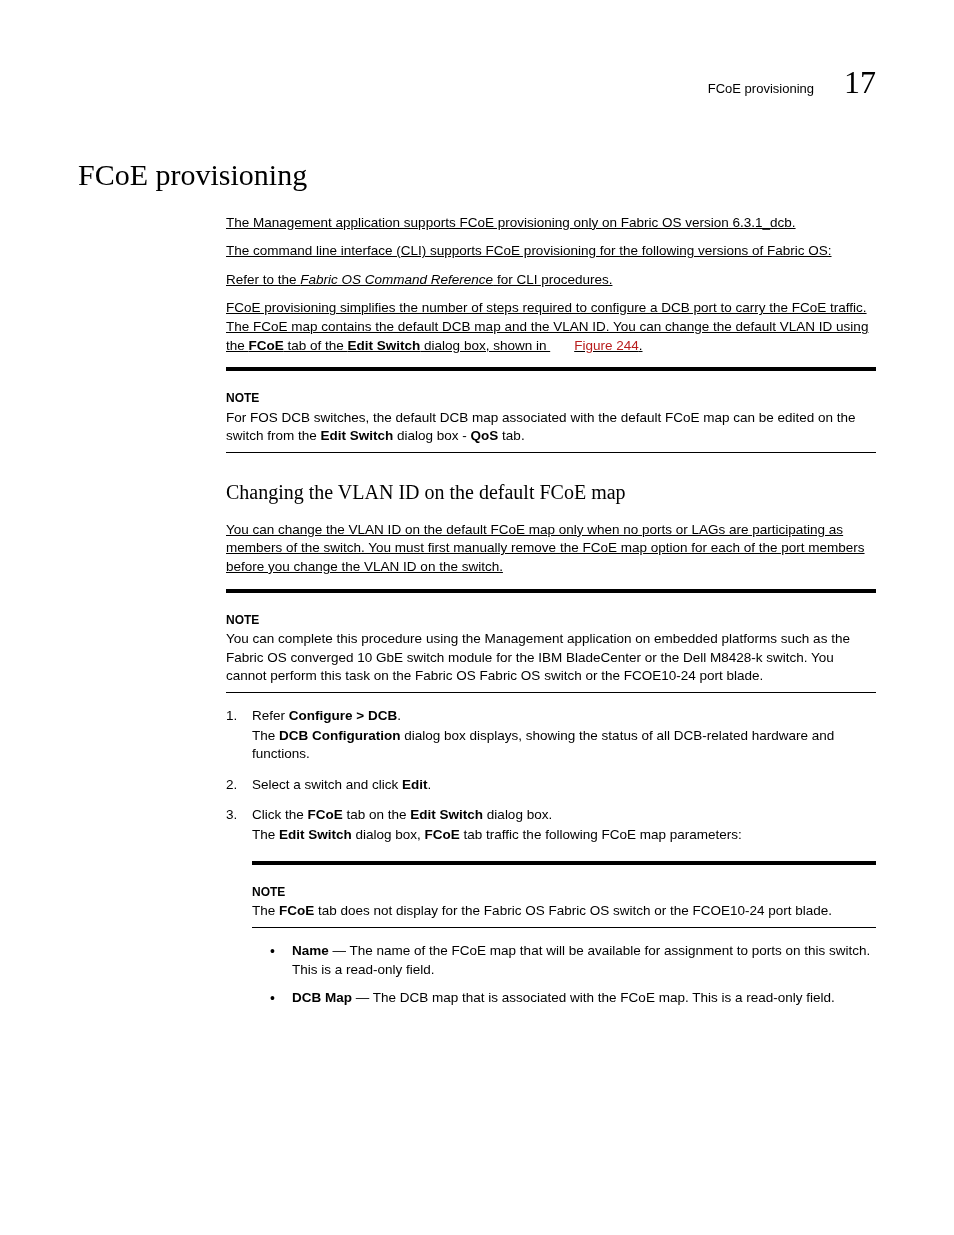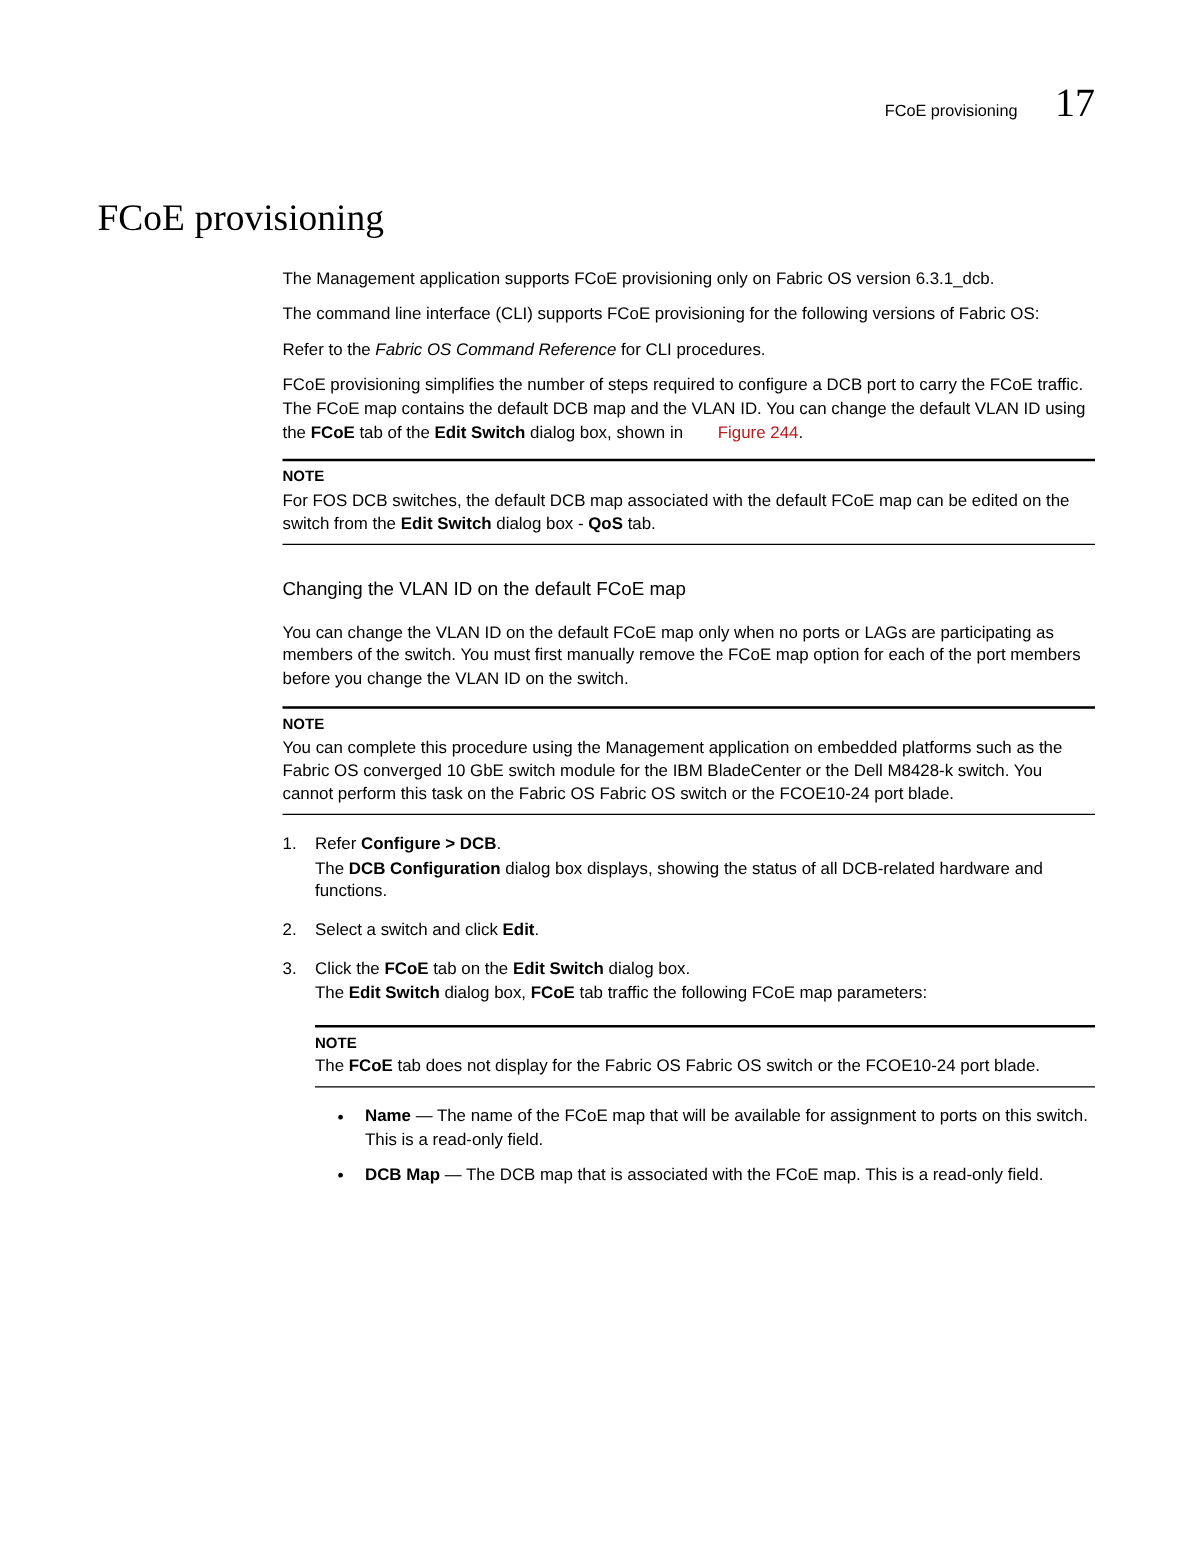--- a/index.html
+++ b/index.html
@@ -36,7 +36,7 @@
   .body-block {
     margin-left: 148px;
   }
-  p { margin: 0 0 10px 0; }
+  p { margin: 0 0 10px 0; text-decoration: underline; }
   ul.bullets {
     list-style: none;
     padding: 0;

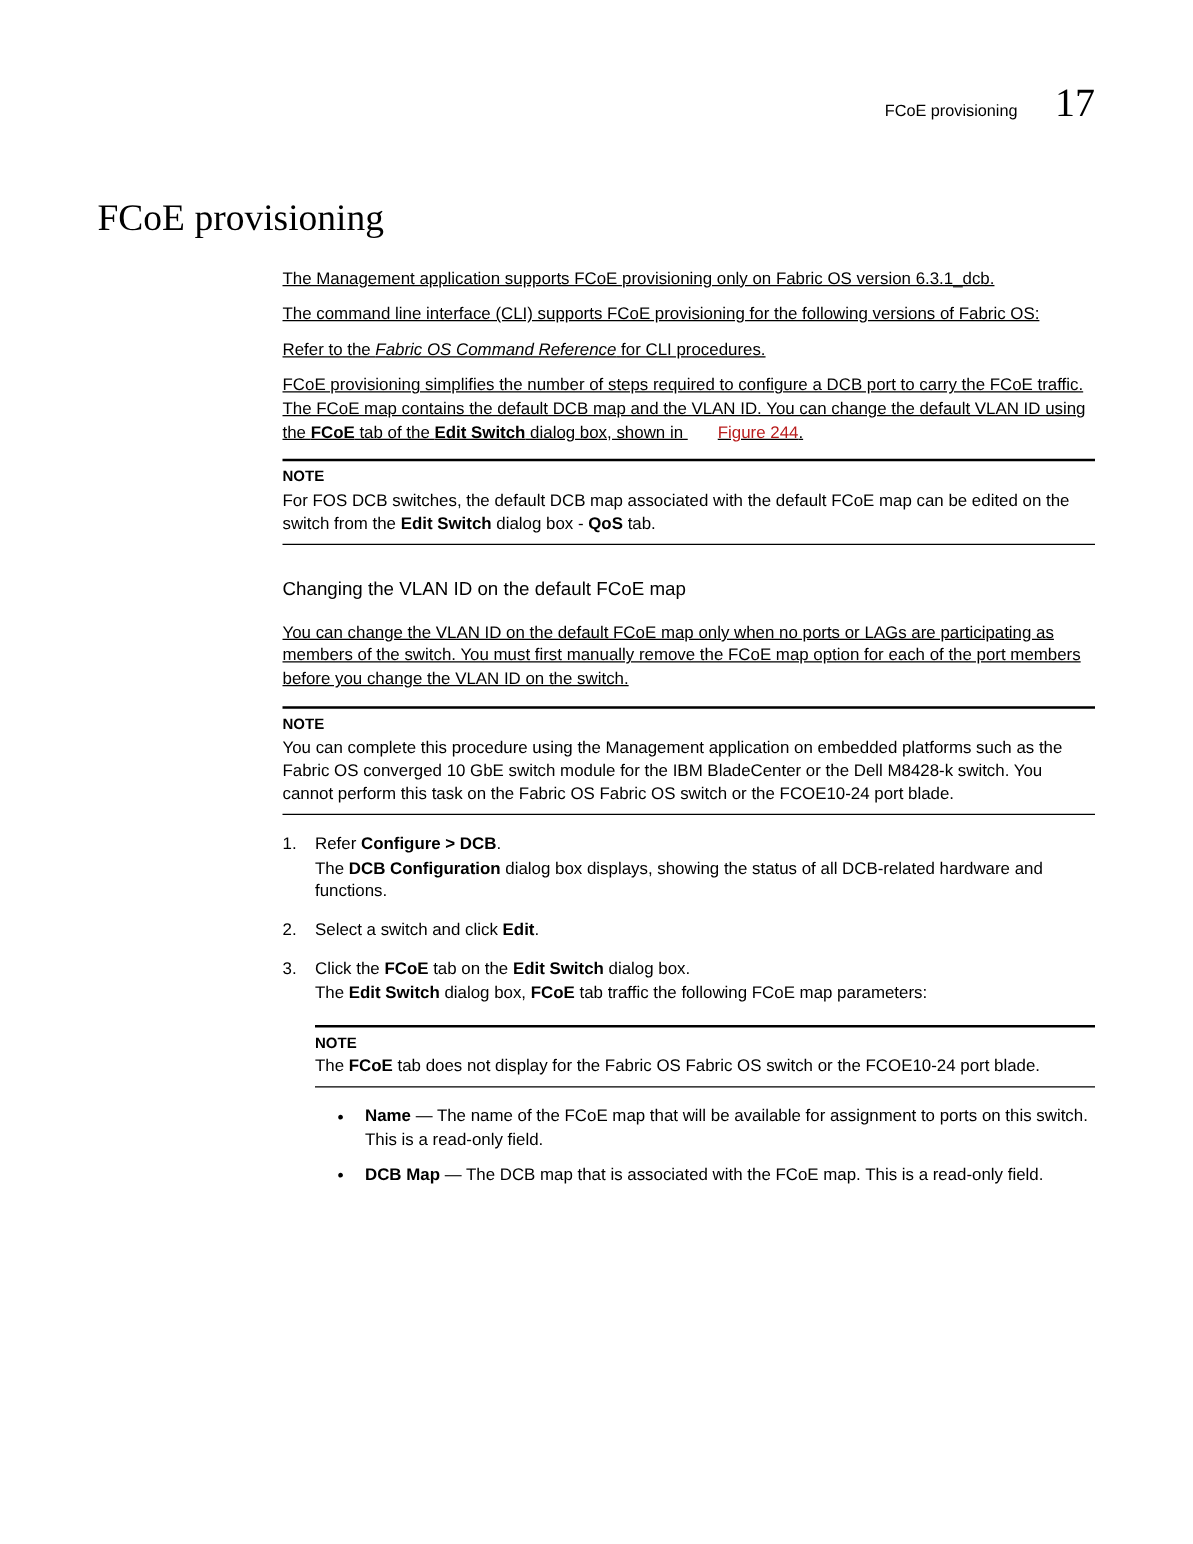--- a/index.html
+++ b/index.html
@@ -74,9 +74,9 @@
   }
   .step-sub { margin-top: 1px; }
   .note {
-    border-top: 2px solid #000000;
+    border-top: 4px solid #000000;
     border-bottom: 1px solid #000;
-    padding: 4px 0 6px 0;
+    padding: 19px 0 6px 0;
     margin: 12px 0 14px 0;
   }
   .note-label {

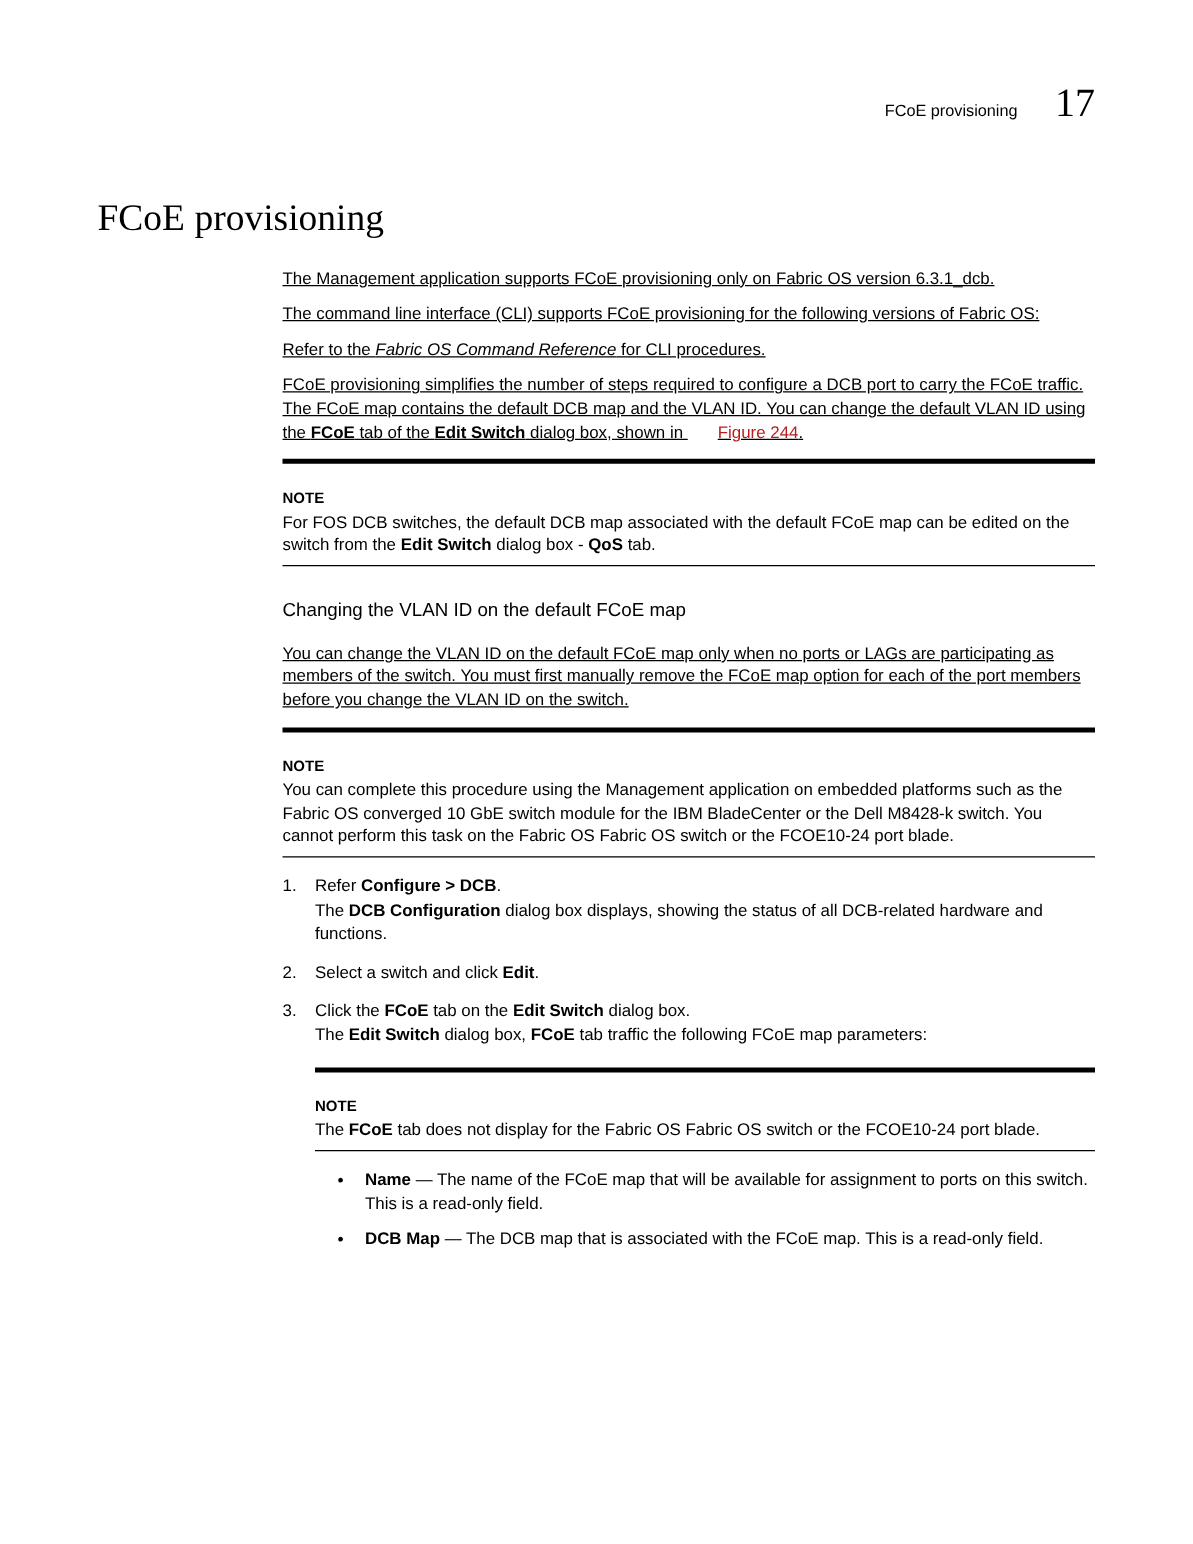--- a/index.html
+++ b/index.html
@@ -28,9 +28,9 @@
     margin: 0 0 18px 0;
   }
   h2 {
-    font-family: Liberation Sans, sans-serif;
+    font-family: Liberation Serif, serif;
     font-weight: normal;
-    font-size: 15px;
+    font-size: 20px;
     margin: 26px 0 14px 0;
   }
   .body-block {

